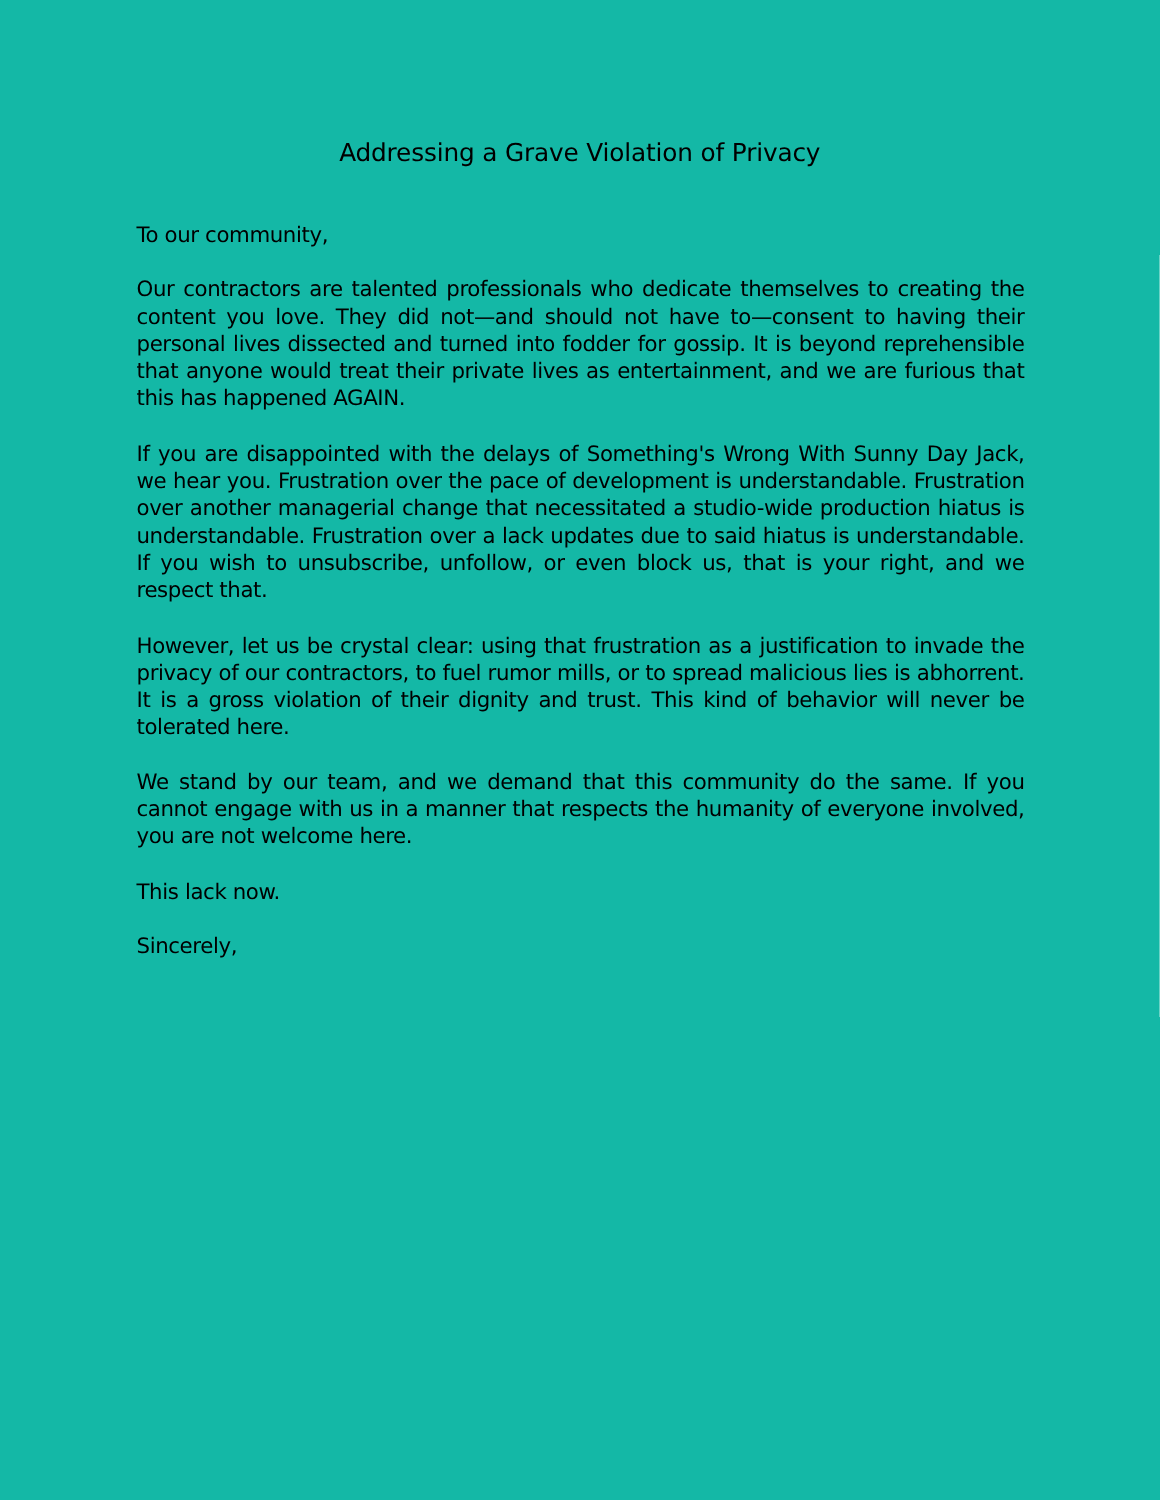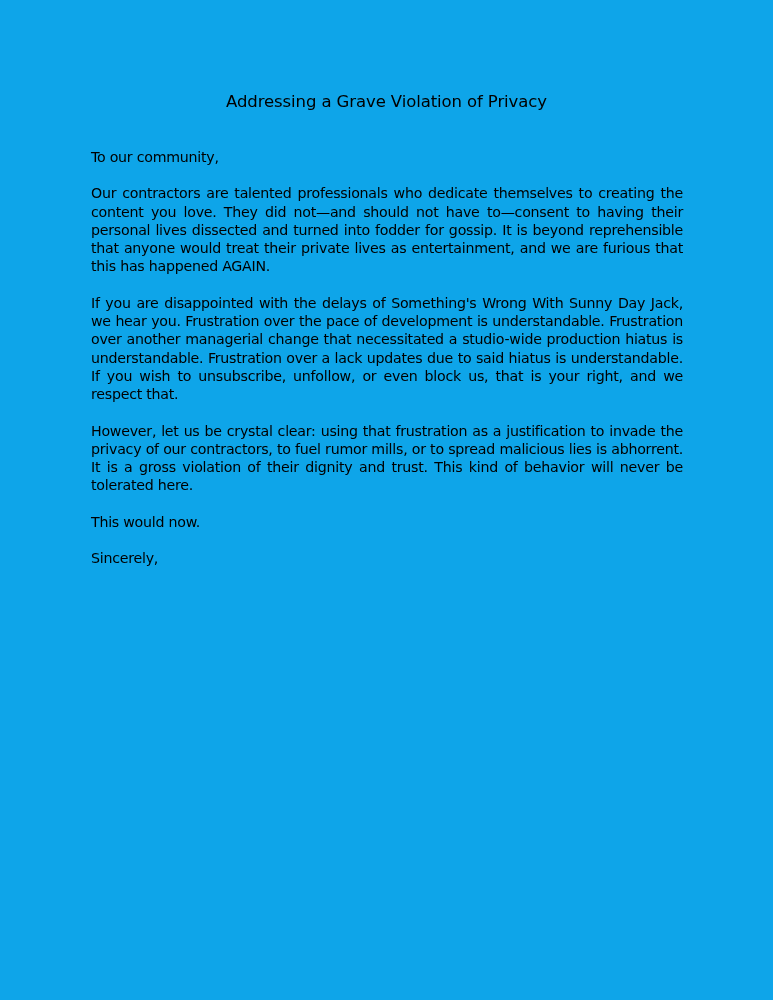--- a/index.html
+++ b/index.html
@@ -20,7 +20,7 @@
     left: 0; top: 0;
     width: 773px;
     height: 1000px;
-    background: #0ea5e9;
+    background: #14b8a6;
   }
   .title {
     position: absolute;

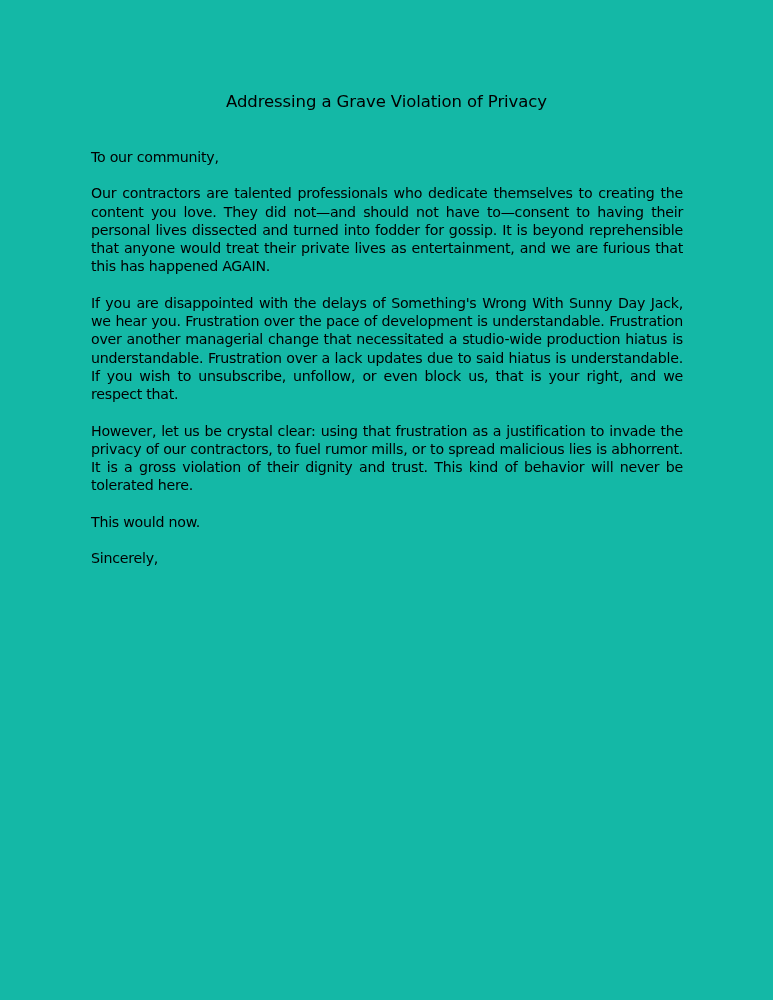--- a/index.html
+++ b/index.html
@@ -61,6 +61,7 @@
     <p>Our contractors are talented professionals who dedicate themselves to creating the content you love. They did not—and should not have to—consent to having their personal lives dissected and turned into fodder for gossip. It is beyond reprehensible that anyone would treat their private lives as entertainment, and we are furious that this has happened AGAIN.</p>
     <p>If you are disappointed with the delays of Something's Wrong With Sunny Day Jack, we hear you. Frustration over the pace of development is understandable. Frustration over another managerial change that necessitated a studio-wide production hiatus is understandable. Frustration over a lack updates due to said hiatus is understandable. If you wish to unsubscribe, unfollow, or even block us, that is your right, and we respect that.</p>
     <p>However, let us be crystal clear: using that frustration as a justification to invade the privacy of our contractors, to fuel rumor mills, or to spread malicious lies is abhorrent. It is a gross violation of their dignity and trust. This kind of behavior will never be tolerated here.</p>
+    <p>We stand by our team, and we demand that this community do the same. If you cannot engage with us in a manner that respects the humanity of everyone involved, you are not welcome here.</p>
     <p class="short">This would now.</p>
     <p class="short">Sincerely,</p>
   </div>

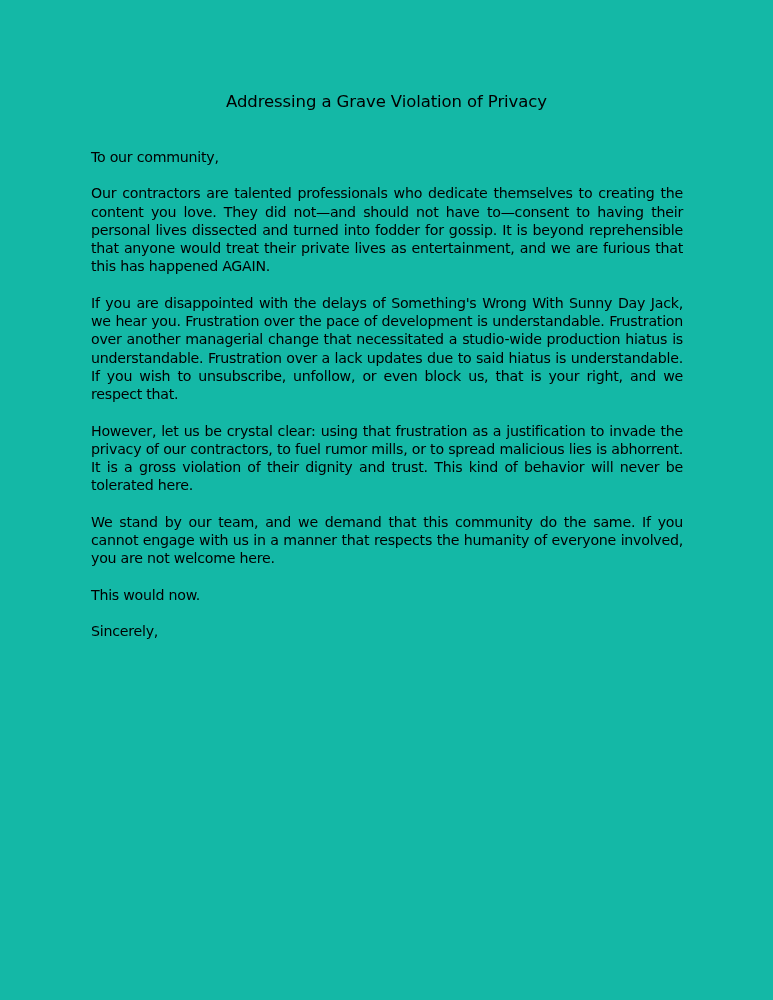--- a/index.html
+++ b/index.html
@@ -62,7 +62,7 @@
     <p>If you are disappointed with the delays of Something's Wrong With Sunny Day Jack, we hear you. Frustration over the pace of development is understandable. Frustration over another managerial change that necessitated a studio-wide production hiatus is understandable. Frustration over a lack updates due to said hiatus is understandable. If you wish to unsubscribe, unfollow, or even block us, that is your right, and we respect that.</p>
     <p>However, let us be crystal clear: using that frustration as a justification to invade the privacy of our contractors, to fuel rumor mills, or to spread malicious lies is abhorrent. It is a gross violation of their dignity and trust. This kind of behavior will never be tolerated here.</p>
     <p>We stand by our team, and we demand that this community do the same. If you cannot engage with us in a manner that respects the humanity of everyone involved, you are not welcome here.</p>
-    <p class="short">This would now.</p>
+    <p class="short">This lack now.</p>
     <p class="short">Sincerely,</p>
   </div>
 </div>

